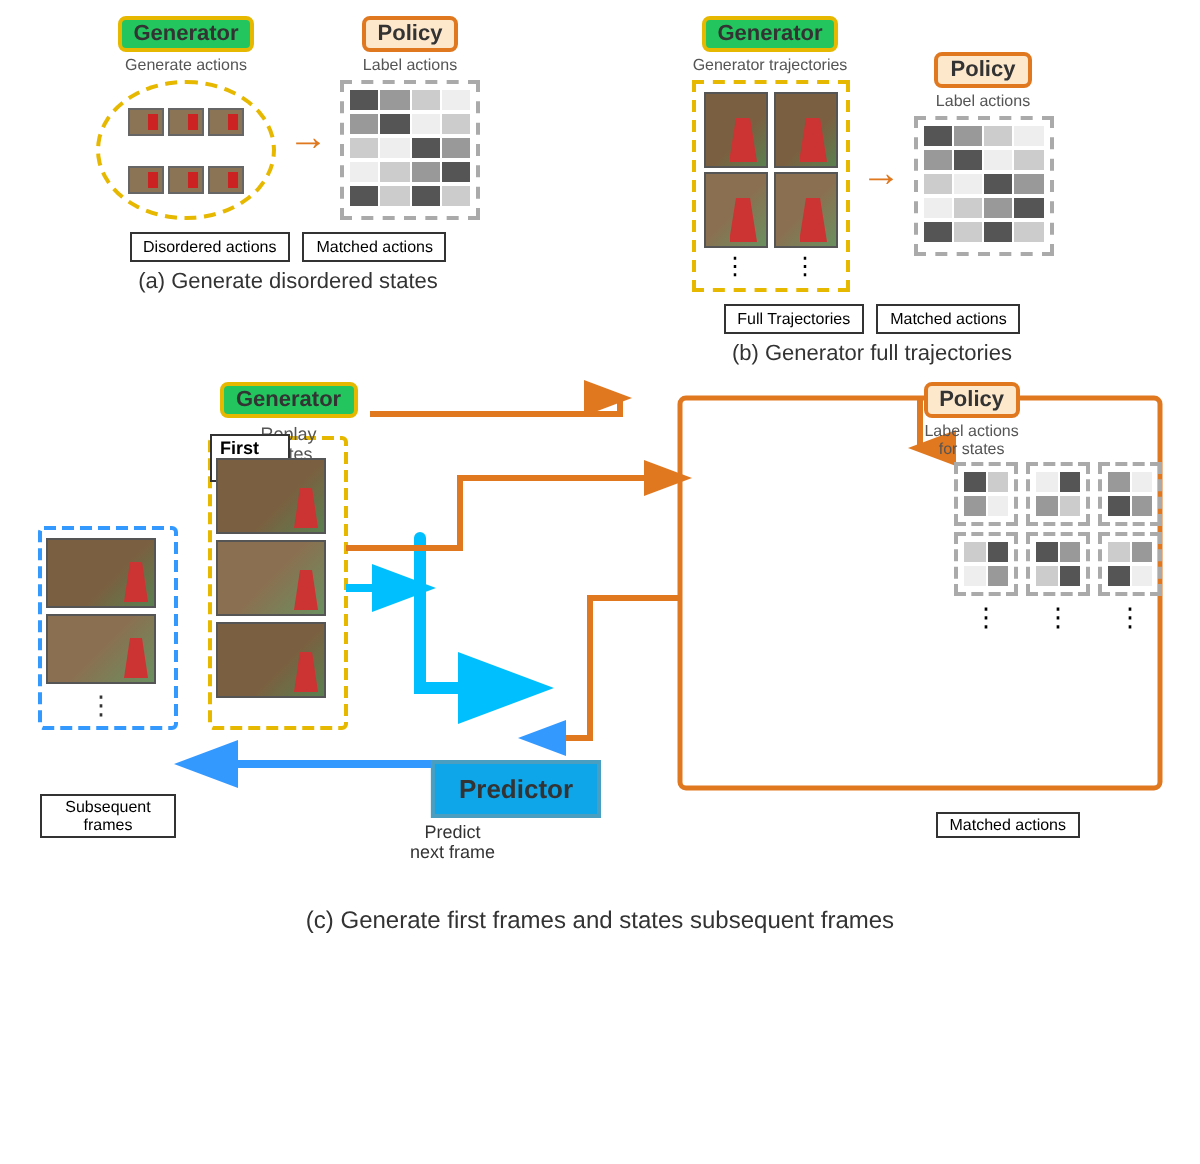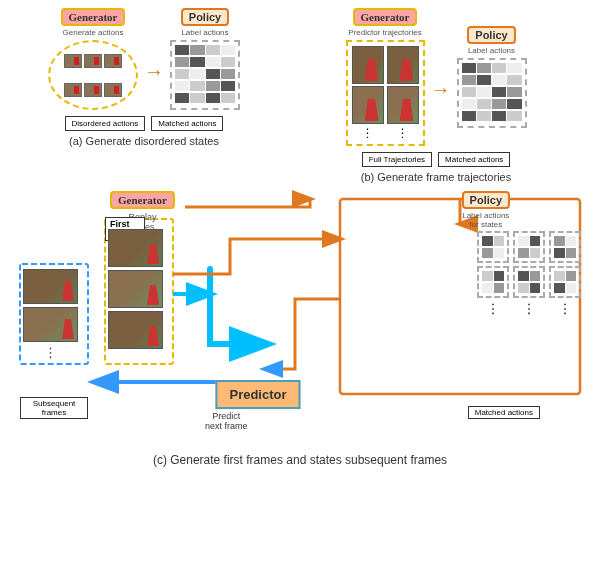--- a/index.html
+++ b/index.html
@@ -49,9 +49,8 @@
     }
     .label-generator {
       border-color: #e6b800;
-      background: #fca5a5;
+      background: #22c55e;
       color: #333;
-      font-family: Liberation Serif, serif;
     }
     .label-policy {
       border-color: #e07820;

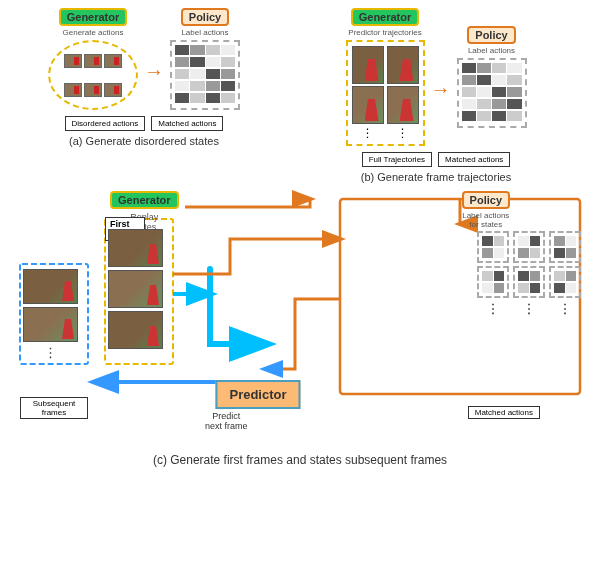--- a/index.html
+++ b/index.html
@@ -324,7 +324,7 @@
 
         <div class="panel">
           <div class="label-box label-generator">Generator</div>
-          <div class="sub-label">Predictor trajectories</div>
+          <div class="sub-label">Generator trajectories</div>
 
           <div style="display:flex;gap:3px;border:2px dashed #e6b800;padding:4px;">
             <div class="traj-column">

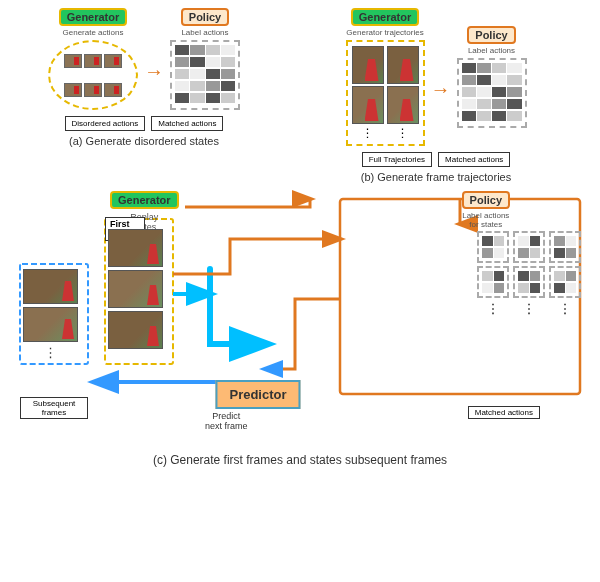--- a/index.html
+++ b/index.html
@@ -392,7 +392,7 @@
         <div class="caption-box">Full Trajectories</div>
         <div class="caption-box">Matched actions</div>
       </div>
-      <div class="panel-caption">(b) Generate frame trajectories</div>
+      <div class="panel-caption">(b) Generator full trajectories</div>
     </div>
   </div>
 

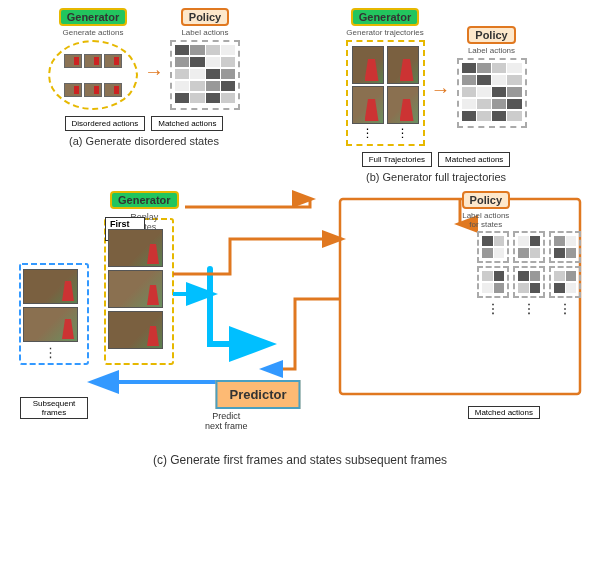--- a/index.html
+++ b/index.html
@@ -218,7 +218,7 @@
 
     
     .predictor-box {
-      background: #fdba74;
+      background: #0ea5e9;
       border: 2px solid #4a9fc0;
       padding: 5px 12px;
       font-size: 13px;

